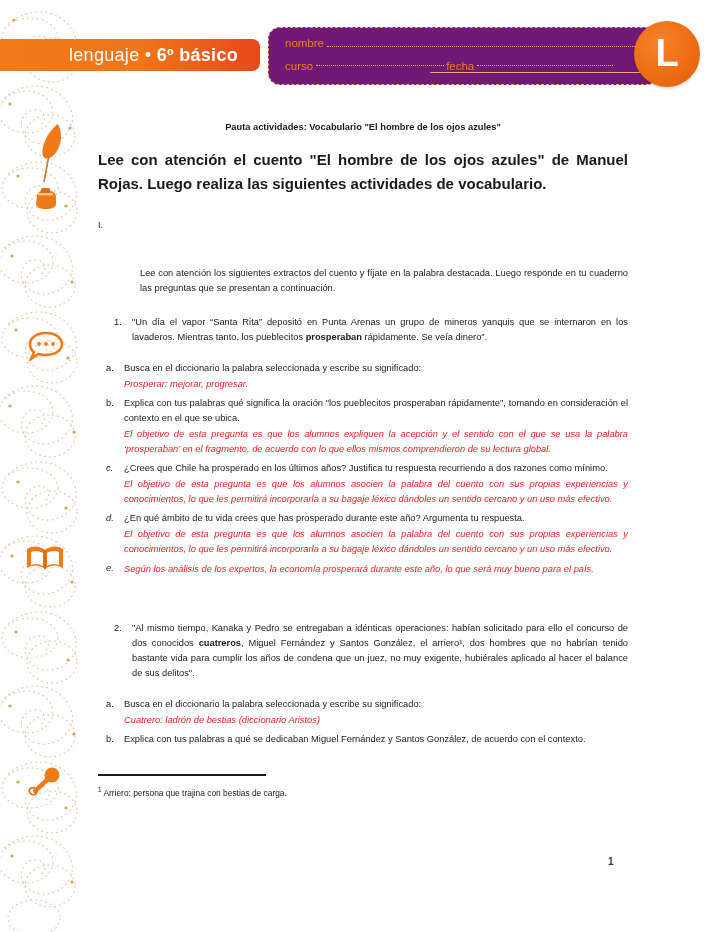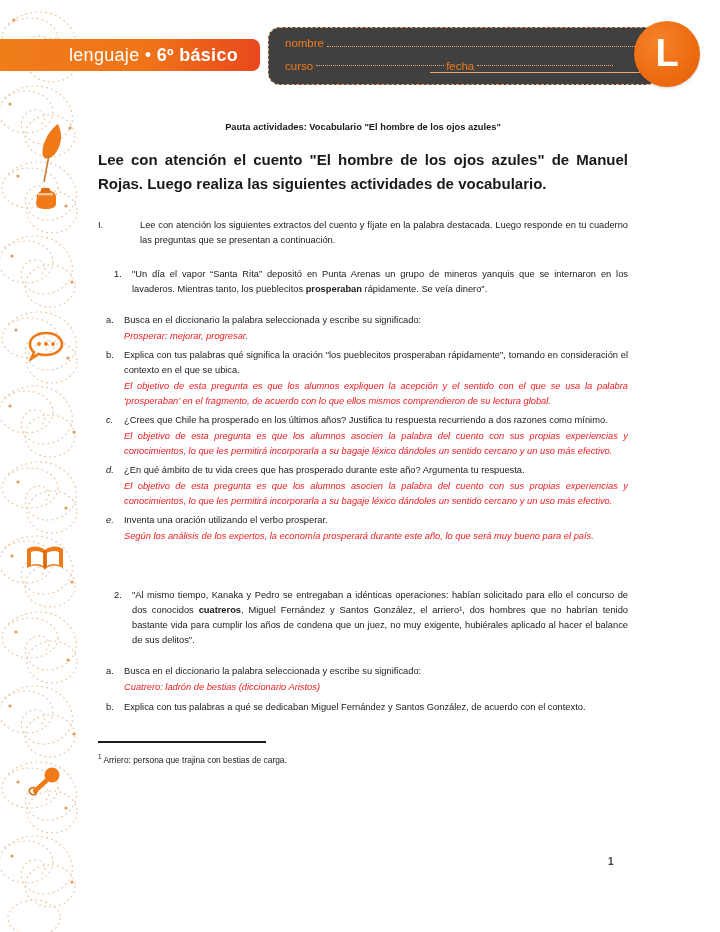--- a/index.html
+++ b/index.html
@@ -79,7 +79,7 @@
     height: 58px;
     border: 1px dashed #f0a673;
     border-radius: 12px;
-    background: #404040;
+    background: #701a75;
     box-sizing: border-box;
   }
   .field-row {

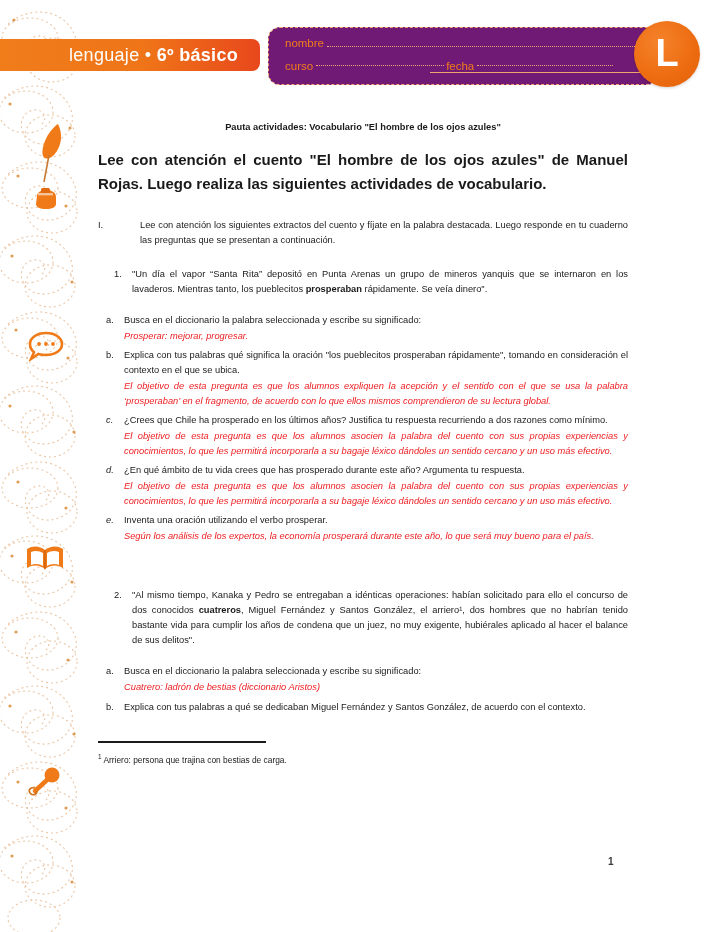--- a/index.html
+++ b/index.html
@@ -171,6 +171,7 @@
     flex: 1;
     text-align: justify;
     line-height: 1.62;
+    margin-top: 48px;
   }
 
   ol.numbered {

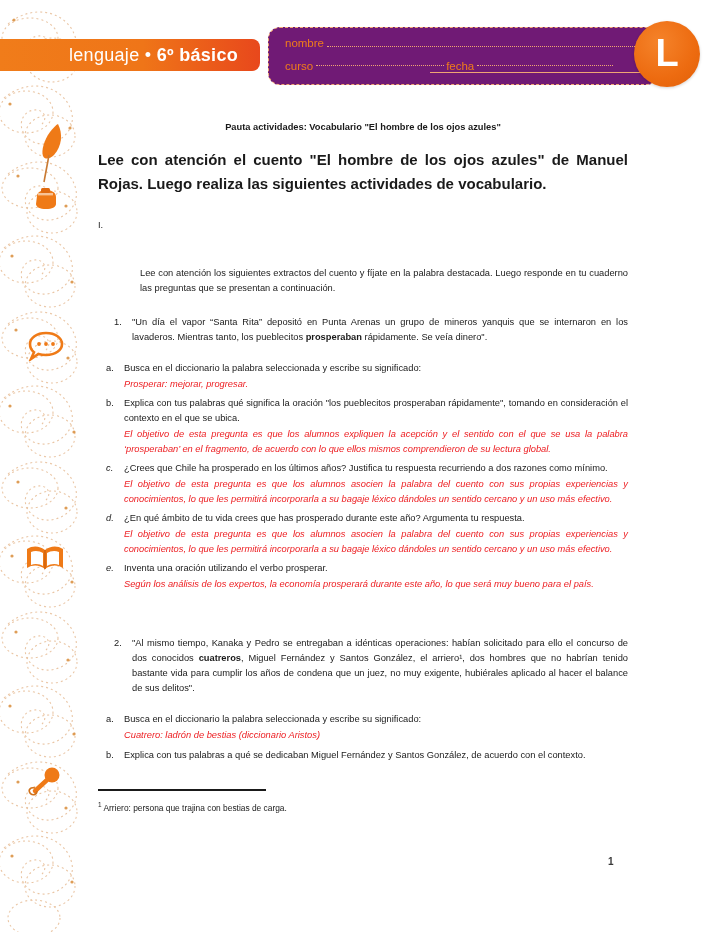--- a/index.html
+++ b/index.html
@@ -451,7 +451,6 @@
           <li class="let-item" style="margin-top: 4px;">
             <div class="let-marker italic">e.</div>
             <div class="let-body">
-              <div class="q-text">Inventa una oración utilizando el verbo prosperar.</div>
               <div class="answer">Según los análisis de los expertos, la economía prosperará durante este año, lo que será muy bueno para el país.</div>
             </div>
           </li>

